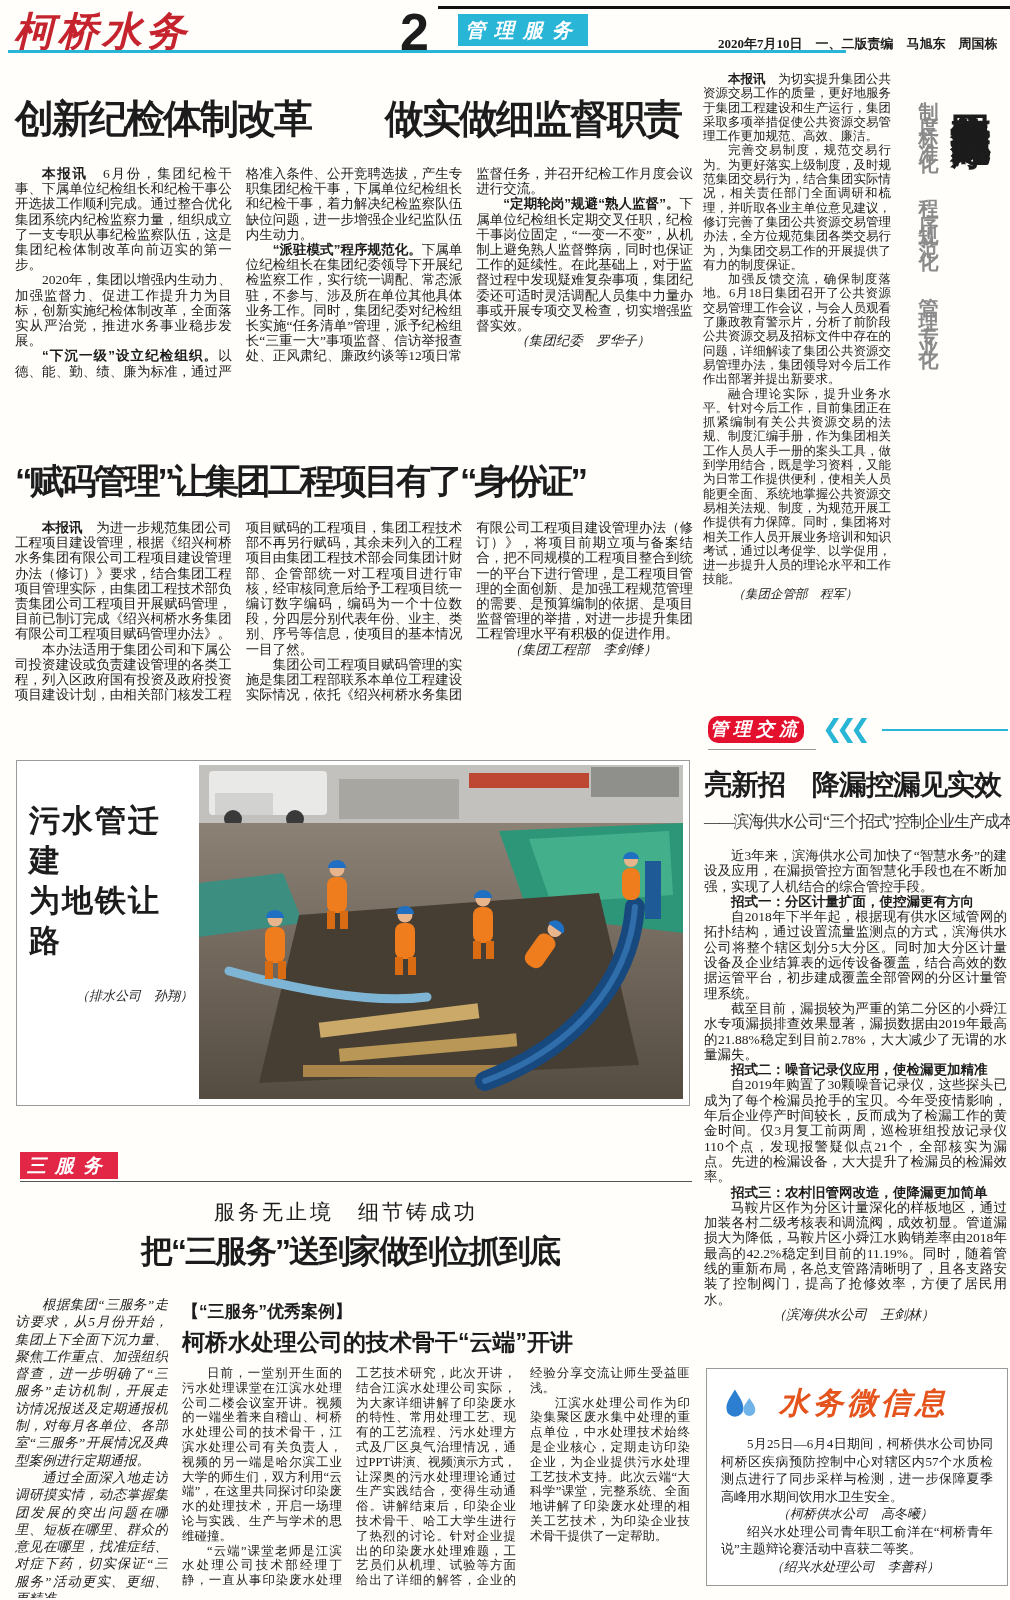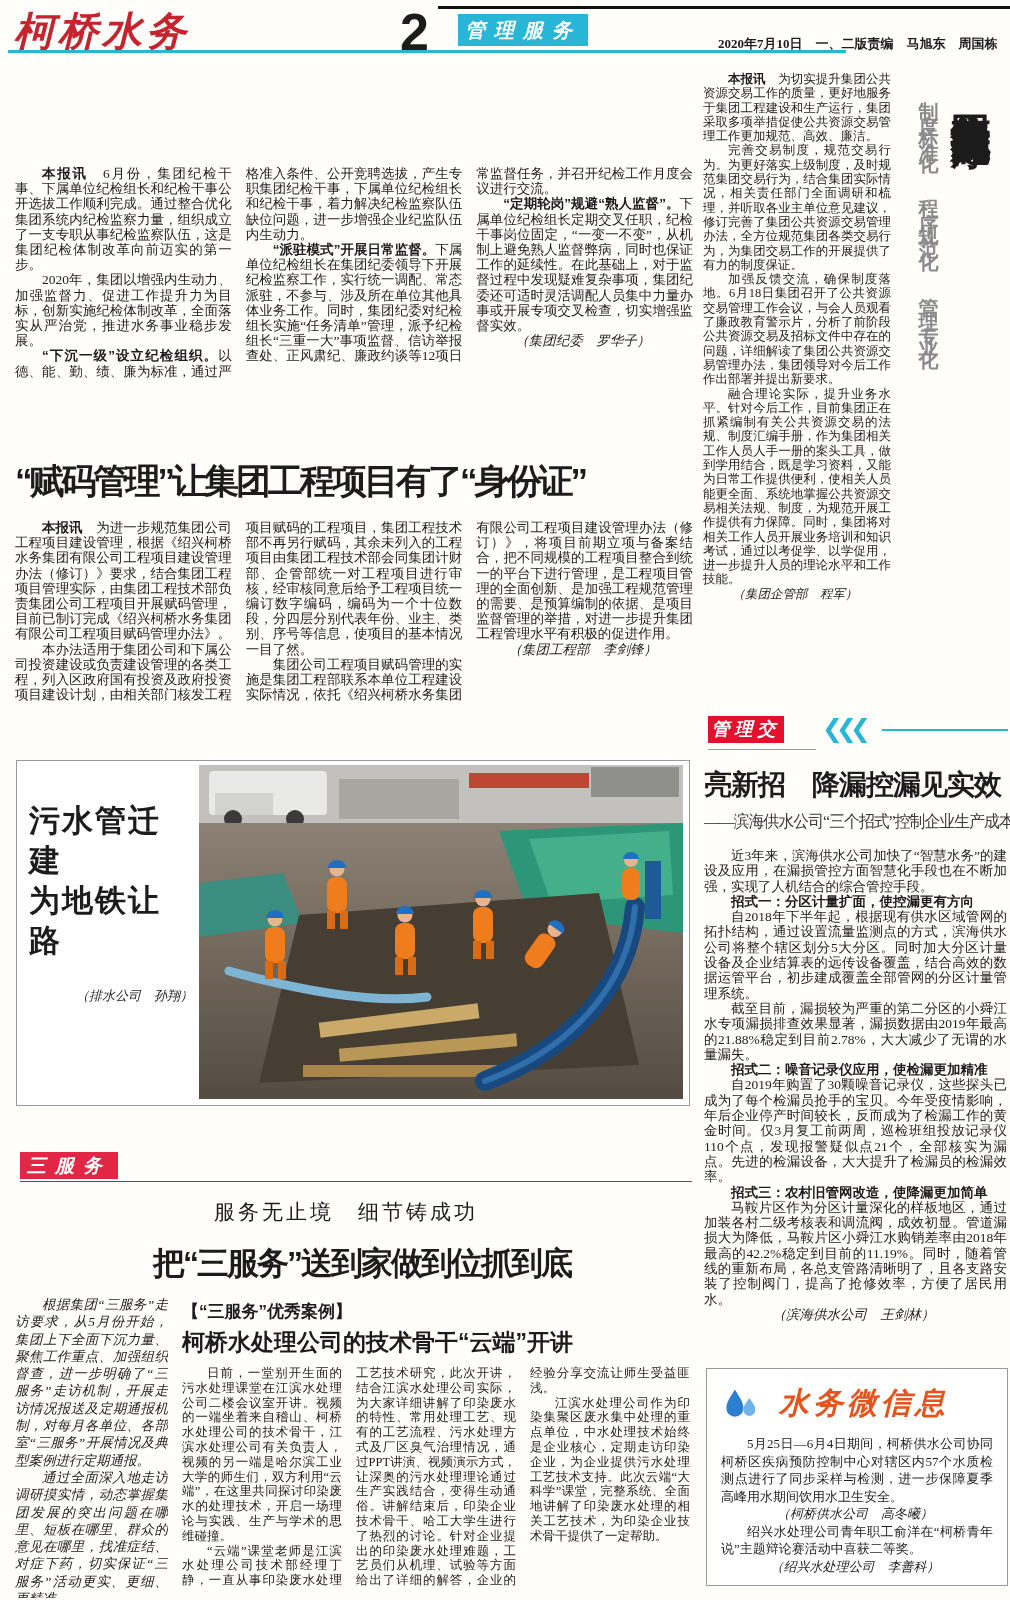--- a/index.html
+++ b/index.html
@@ -99,6 +99,7 @@
   <div class="abs cyan-rule"></div>
   <div class="abs date-line">2020年7月10日　一、二版责编　马旭东　周国栋</div>
 
+  <h1 class="abs a1-headline sans" style="margin:0">创新纪检体制改革　　做实做细监督职责</h1>
   <div class="abs a1-body">
     <p><b class="lead">本报讯</b><span>　6月份，集团纪检干事、下属单位纪检组长和纪检干事公开选拔工作顺利完成。通过整合优化集团系统内纪检监察力量，组织成立了一支专职从事纪检监察队伍，这是集团纪检体制改革向前迈实的第一步。</span></p>
     <p>2020年，集团以增强内生动力、加强监督力、促进工作提升力为目标，创新实施纪检体制改革，全面落实从严治党，推进水务事业稳步发展。</p>

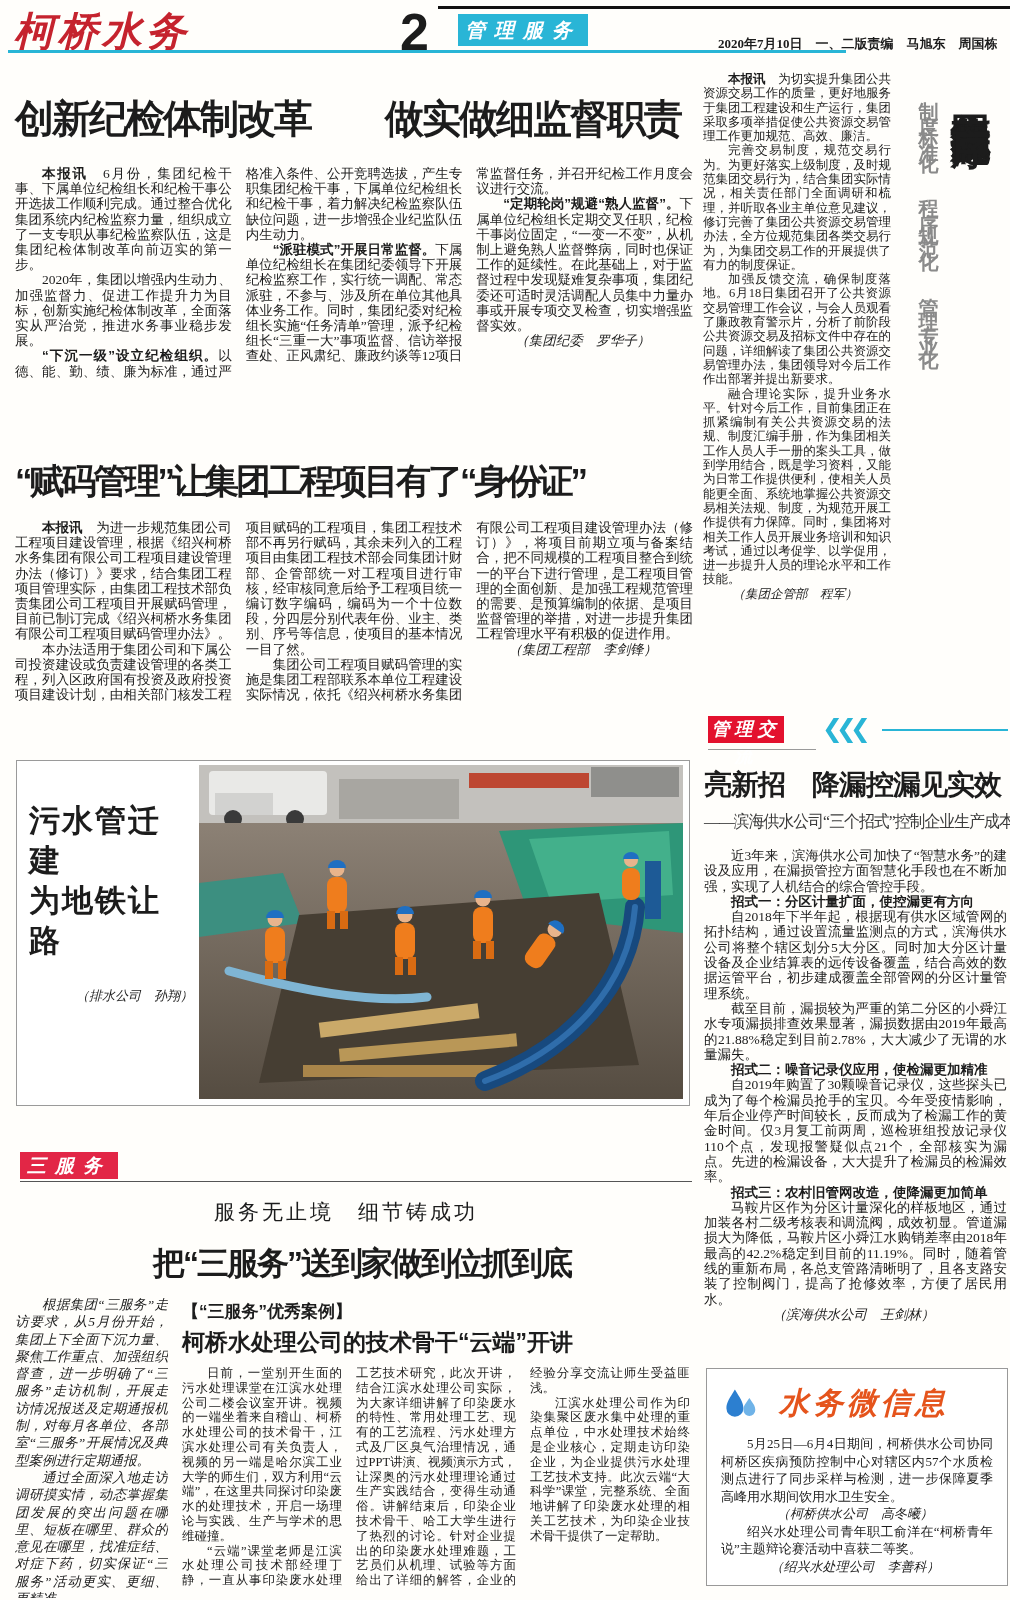--- a/index.html
+++ b/index.html
@@ -104,7 +104,7 @@
     <p><b class="lead">本报讯</b><span>　6月份，集团纪检干事、下属单位纪检组长和纪检干事公开选拔工作顺利完成。通过整合优化集团系统内纪检监察力量，组织成立了一支专职从事纪检监察队伍，这是集团纪检体制改革向前迈实的第一步。</span></p>
     <p>2020年，集团以增强内生动力、加强监督力、促进工作提升力为目标，创新实施纪检体制改革，全面落实从严治党，推进水务事业稳步发展。</p>
     <p><b class="subhead-inline">“下沉一级”设立纪检组织。</b><span>以德、能、勤、绩、廉为标准，通过严格准入条件、公开竞聘选拔，产生专职集团纪检干事，下属单位纪检组长和纪检干事，着力解决纪检监察队伍缺位问题，进一步增强企业纪监队伍内生动力。</span></p>
-    <p><b class="subhead-inline">“派驻模式”开展日常监督。</b><span>下属单位纪检组长在集团纪委领导下开展纪检监察工作，实行统一调配、常态派驻，不参与、涉及所在单位其他具体业务工作。同时，集团纪委对纪检组长实施“任务清单”管理，派予纪检组长“三重一大”事项监督、信访举报查处、正风肃纪、廉政约谈等12项日常监督任务，并召开纪检工作月度会议进行交流。</span></p>
+    <p><b class="subhead-inline">“派驻模式”程序规范化。</b><span>下属单位纪检组长在集团纪委领导下开展纪检监察工作，实行统一调配、常态派驻，不参与、涉及所在单位其他具体业务工作。同时，集团纪委对纪检组长实施“任务清单”管理，派予纪检组长“三重一大”事项监督、信访举报查处、正风肃纪、廉政约谈等12项日常监督任务，并召开纪检工作月度会议进行交流。</span></p>
     <p><b class="subhead-inline">“定期轮岗”规避“熟人监督”。</b><span>下属单位纪检组长定期交叉任职，纪检干事岗位固定，“一变一不变”，从机制上避免熟人监督弊病，同时也保证工作的延续性。在此基础上，对于监督过程中发现疑难复杂事项，集团纪委还可适时灵活调配人员集中力量办事或开展专项交叉检查，切实增强监督实效。</span></p>
     <p class="byline">（集团纪委　罗华子）</p>
   </div>

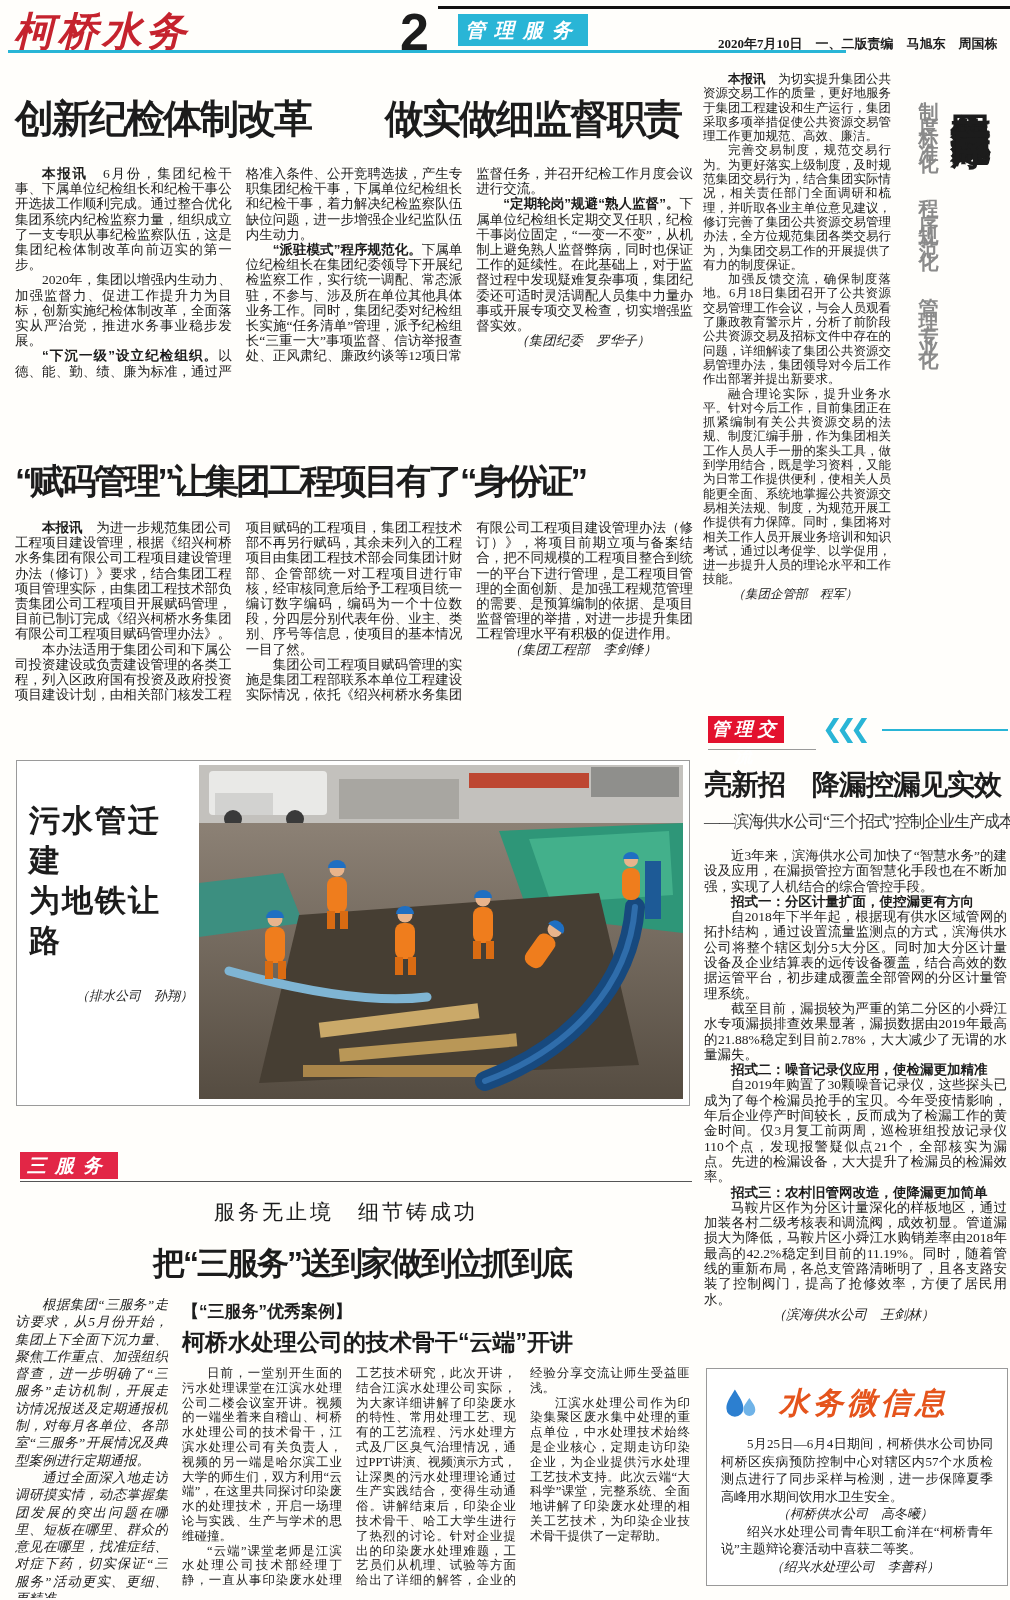--- a/index.html
+++ b/index.html
@@ -51,9 +51,9 @@
   .photo-svg{position:absolute;left:182px;top:4px;width:484px;height:334px;}
 
   
-  .jl-label{left:708px;top:716px;width:76px;height:27px;background:#e3112e;color:#fff;
+  .jl-label{left:708px;top:716px;width:96px;height:27px;background:#e3112e;color:#fff;
             font-weight:bold;font-style:italic;font-size:18px;letter-spacing:5px;
-            text-align:center;line-height:27px;}
+            text-align:center;line-height:27px;border-radius:10px;}
   .jl-underline{left:708px;top:749px;width:108px;height:1px;background:#9a9a9a;}
   .jl-arrows{left:822px;top:714px;color:#29b5d6;font-size:25px;font-weight:900;
              letter-spacing:-7px;font-style:italic;}

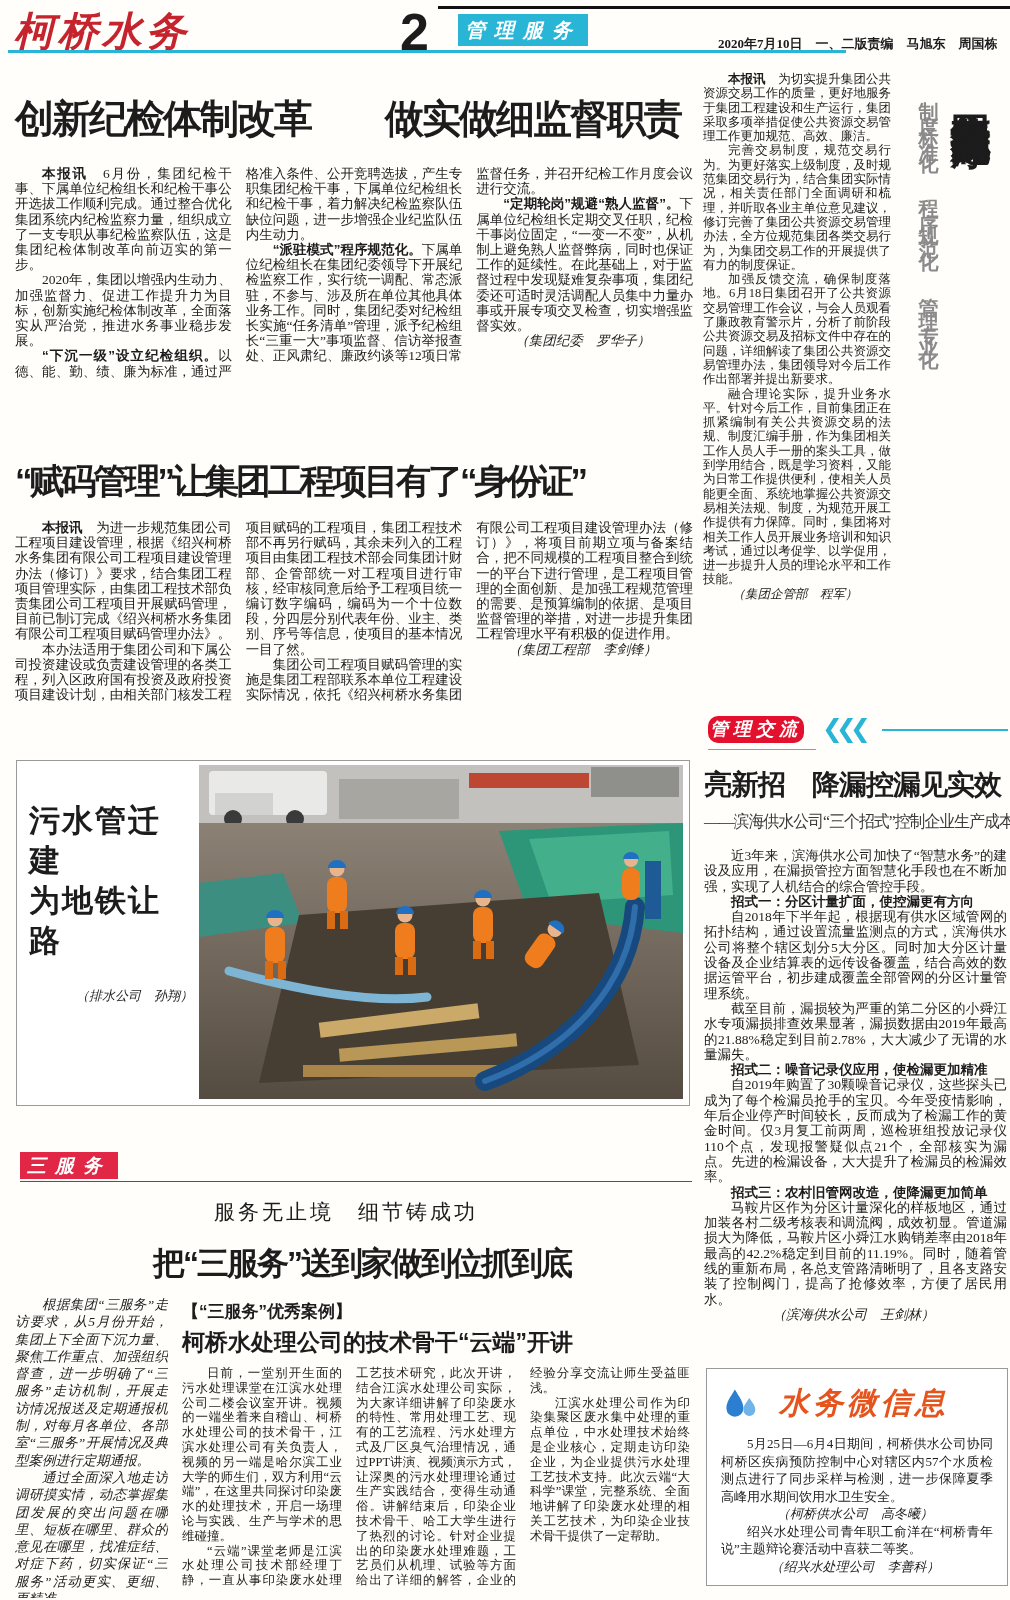--- a/index.html
+++ b/index.html
@@ -224,7 +224,7 @@
   <div class="abs sfw-label sans">三服务</div>
   <div class="abs sfw-rule"></div>
   <div class="abs sfw-kicker">服务无止境　细节铸成功</div>
-  <h2 class="abs sfw-headline sans" style="margin:16px">把“三服务”送到家做到位抓到底</h2>
+  <h2 class="abs sfw-headline sans" style="margin:4px">把“三服务”送到家做到位抓到底</h2>
   <div class="abs sfw-left">
     <p>根据集团“三服务”走访要求，从5月份开始，集团上下全面下沉力量、聚焦工作重点、加强组织督查，进一步明确了“三服务”走访机制，开展走访情况报送及定期通报机制，对每月各单位、各部室“三服务”开展情况及典型案例进行定期通报。</p>
     <p>通过全面深入地走访调研摸实情，动态掌握集团发展的突出问题在哪里、短板在哪里、群众的意见在哪里，找准症结、对症下药，切实保证“三服务”活动更实、更细、更精准。</p>

